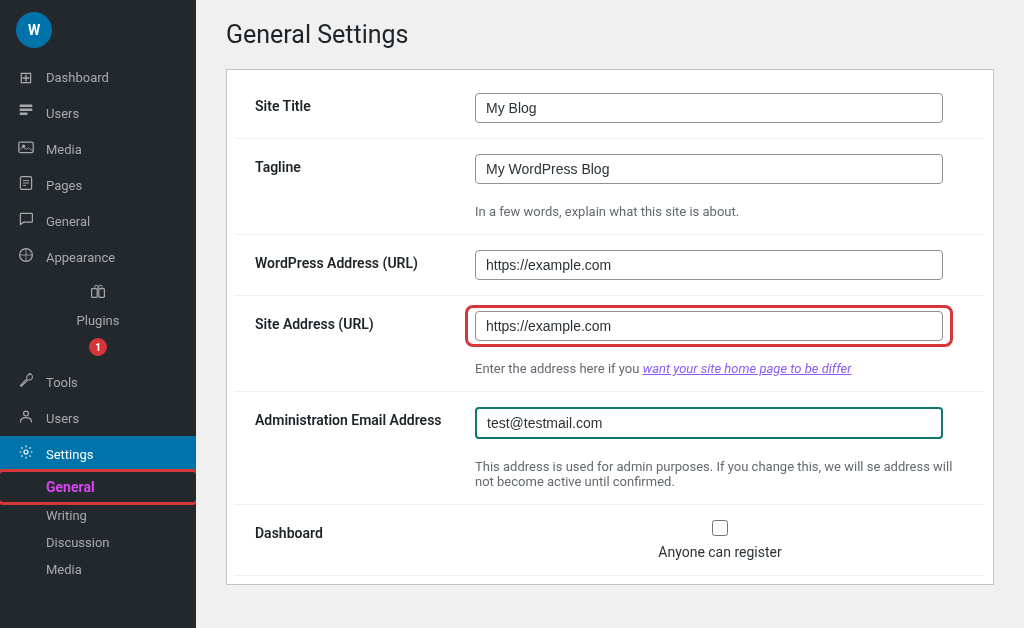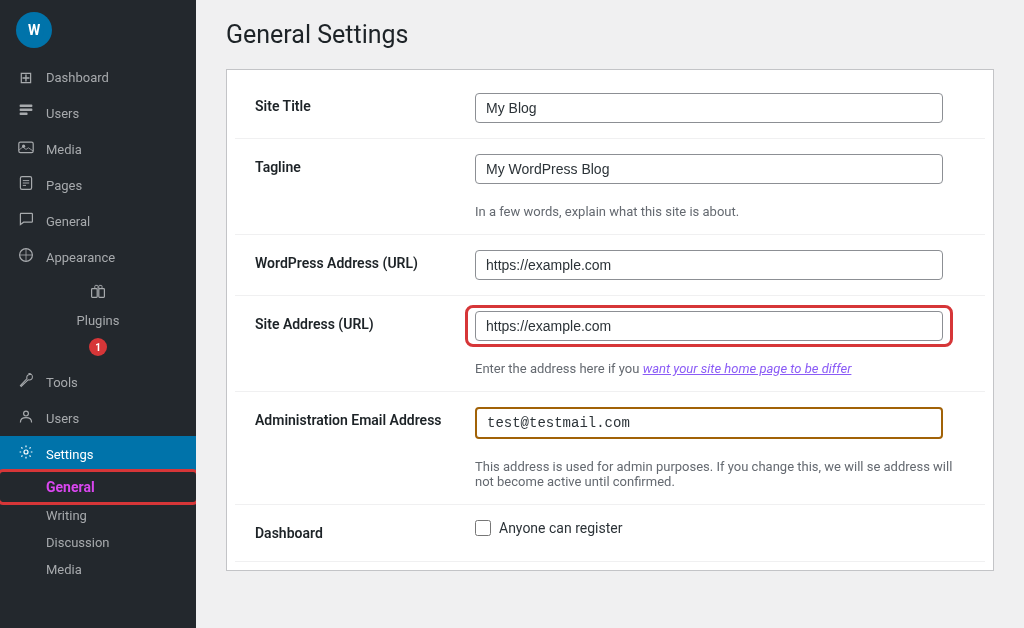--- a/index.html
+++ b/index.html
@@ -117,8 +117,7 @@
       outline: none;
     }
     .form-input.blue-border {
-      border: 2px solid #a16207;
-      font-family: Liberation Mono, monospace;
+      border: 2px solid #0f766e;
     }
     .field-description {
       font-size: 13px;

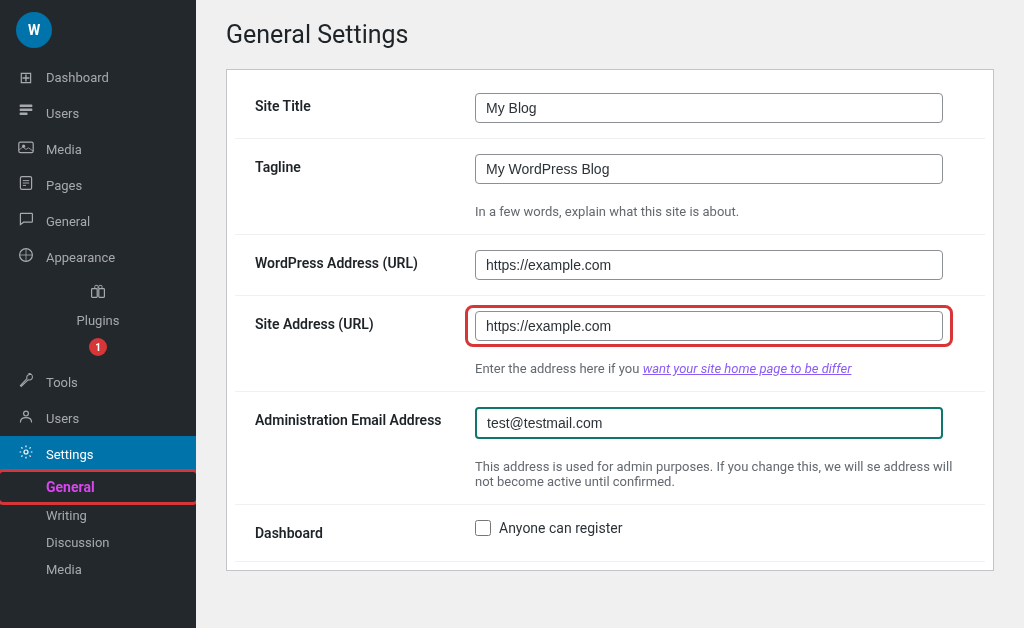--- a/index.html
+++ b/index.html
@@ -135,6 +135,7 @@
       gap: 8px;
       font-size: 14px;
       color: #2c3338;
+      flex-direction: column;
     }
     .checkbox-label input[type="checkbox"] {
       width: 16px;

